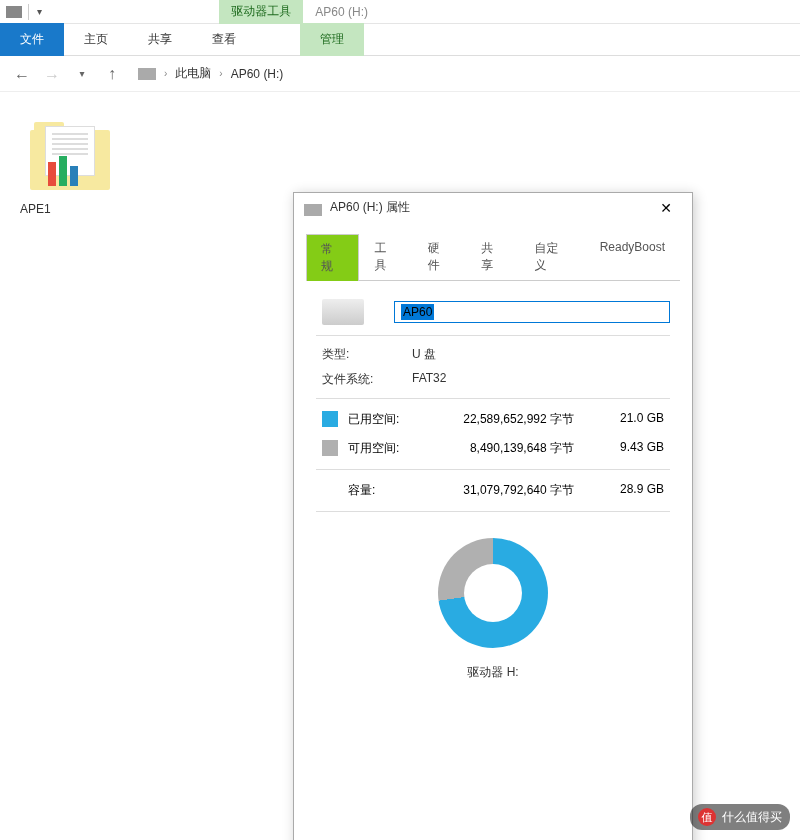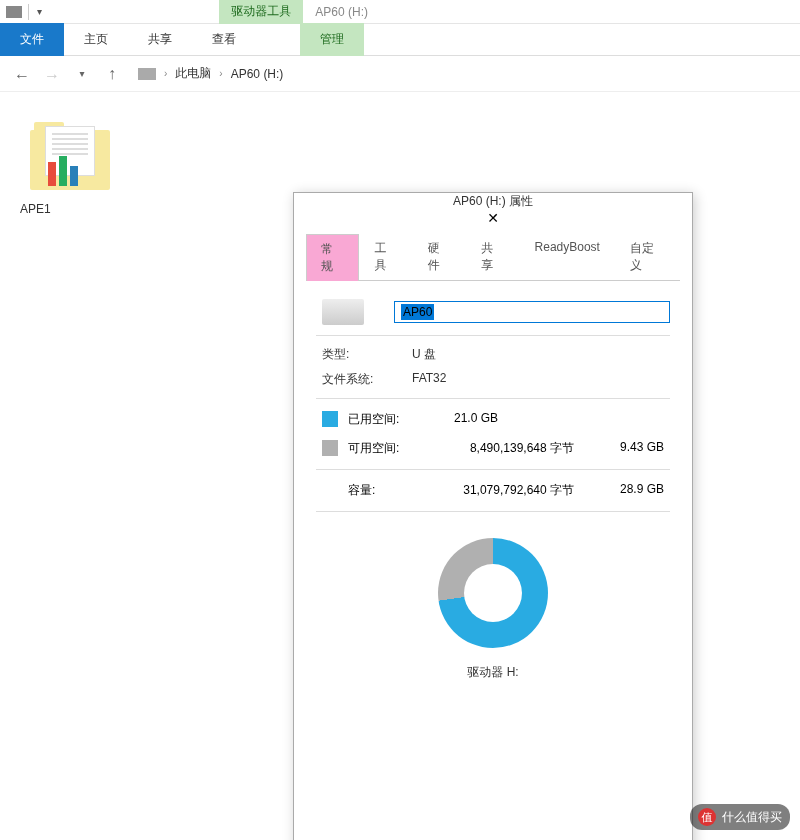--- a/index.html
+++ b/index.html
@@ -45,7 +45,7 @@
 
 
 .dialog { position: absolute; left: 293px; top: 100px; width: 400px; height: 730px; background: #fff; border: 1px solid #aaa; box-shadow: 2px 2px 12px rgba(0,0,0,0.2); }
-.dlg-title { height: 32px; display: flex; align-items: center; padding: 0 10px; flex-direction: column; }
+.dlg-title { height: 32px; display: flex; align-items: flex-end; padding: 9px 10px; }
 .dlg-title-icon { width: 18px; height: 12px; background: #aaa; margin-right: 8px; }
 .dlg-title-text { flex: 1; color: #333; }
 .dlg-close { width: 32px; text-align: center; font-size: 14px; cursor: pointer; }

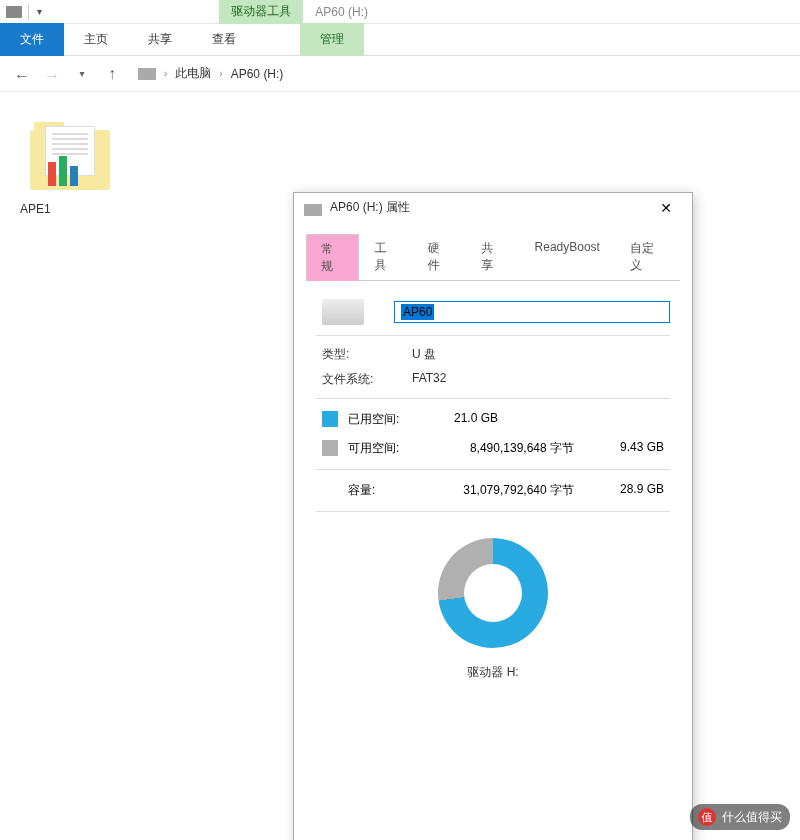--- a/index.html
+++ b/index.html
@@ -53,7 +53,7 @@
 
 .tabstrip { display: flex; border-bottom: 1px solid #ccc; }
 .ptab { padding: 6px 14px; color: #555; cursor: pointer; border: 1px solid transparent; border-bottom: none; }
-.ptab.active { border-color: #ccc; background: #f9a8d4; position: relative; top: 1px; }
+.ptab.active { border-color: #ccc; background: #84cc16; position: relative; top: 1px; }
 
 .section { padding: 18px 10px 12px; }
 .row { display: flex; align-items: center; margin-bottom: 10px; }

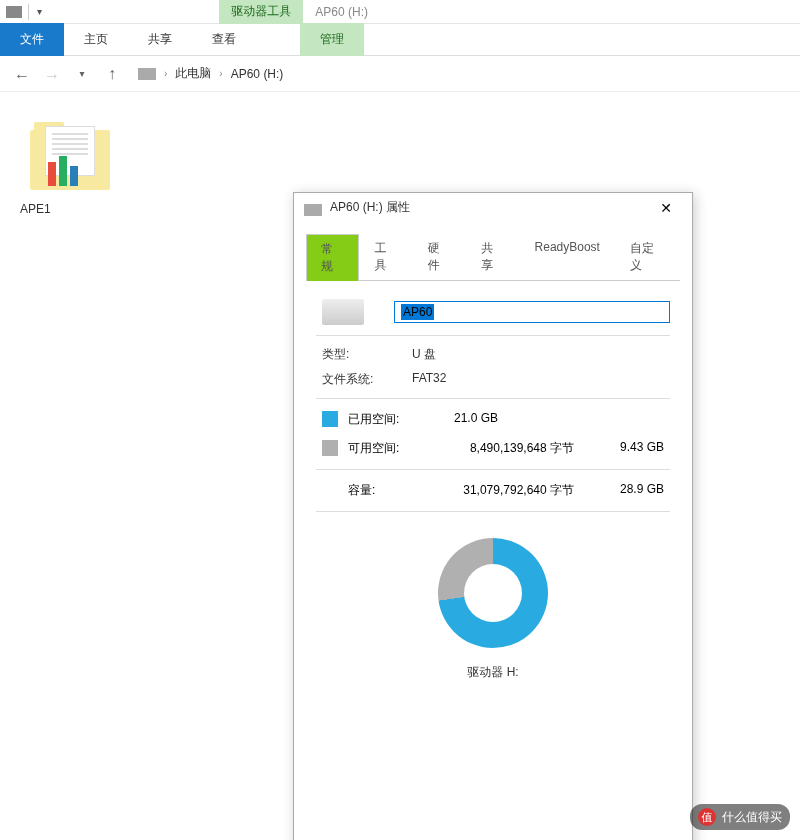--- a/index.html
+++ b/index.html
@@ -146,8 +146,8 @@
         <div class="ptab">工具</div>
         <div class="ptab">硬件</div>
         <div class="ptab">共享</div>
+        <div class="ptab">自定义</div>
         <div class="ptab">ReadyBoost</div>
-        <div class="ptab">自定义</div>
       </div>
 
       <div class="section">

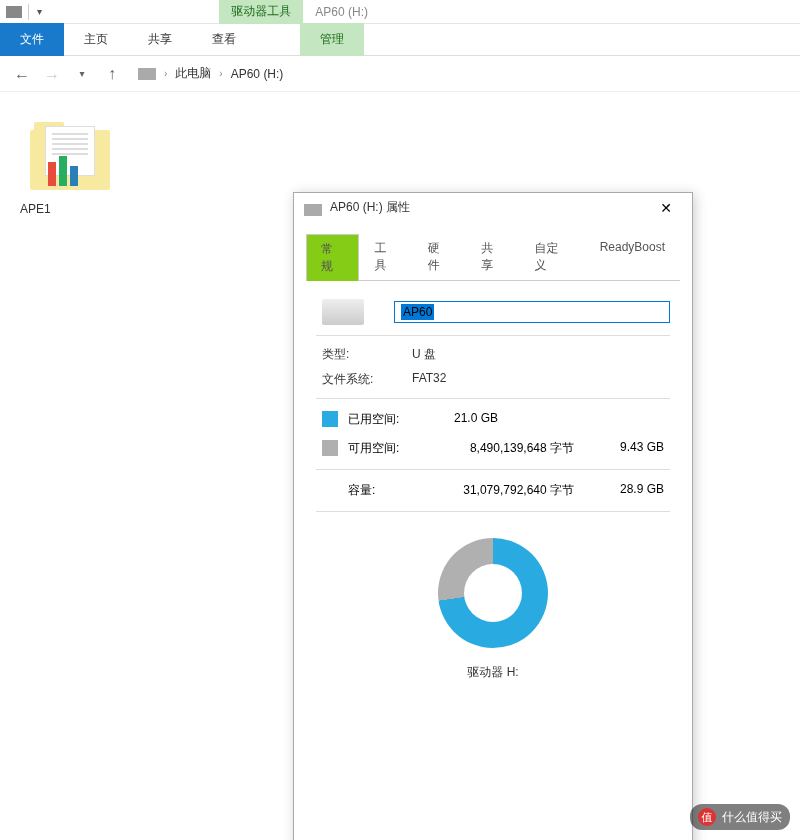--- a/index.html
+++ b/index.html
@@ -168,6 +168,7 @@
         <div class="space-row">
           <div class="swatch used"></div>
           <div class="space-label">已用空间:</div>
+          <div class="space-bytes">22,589,652,992 字节</div>
           <div class="space-gb">21.0 GB</div>
         </div>
         <div class="space-row">

